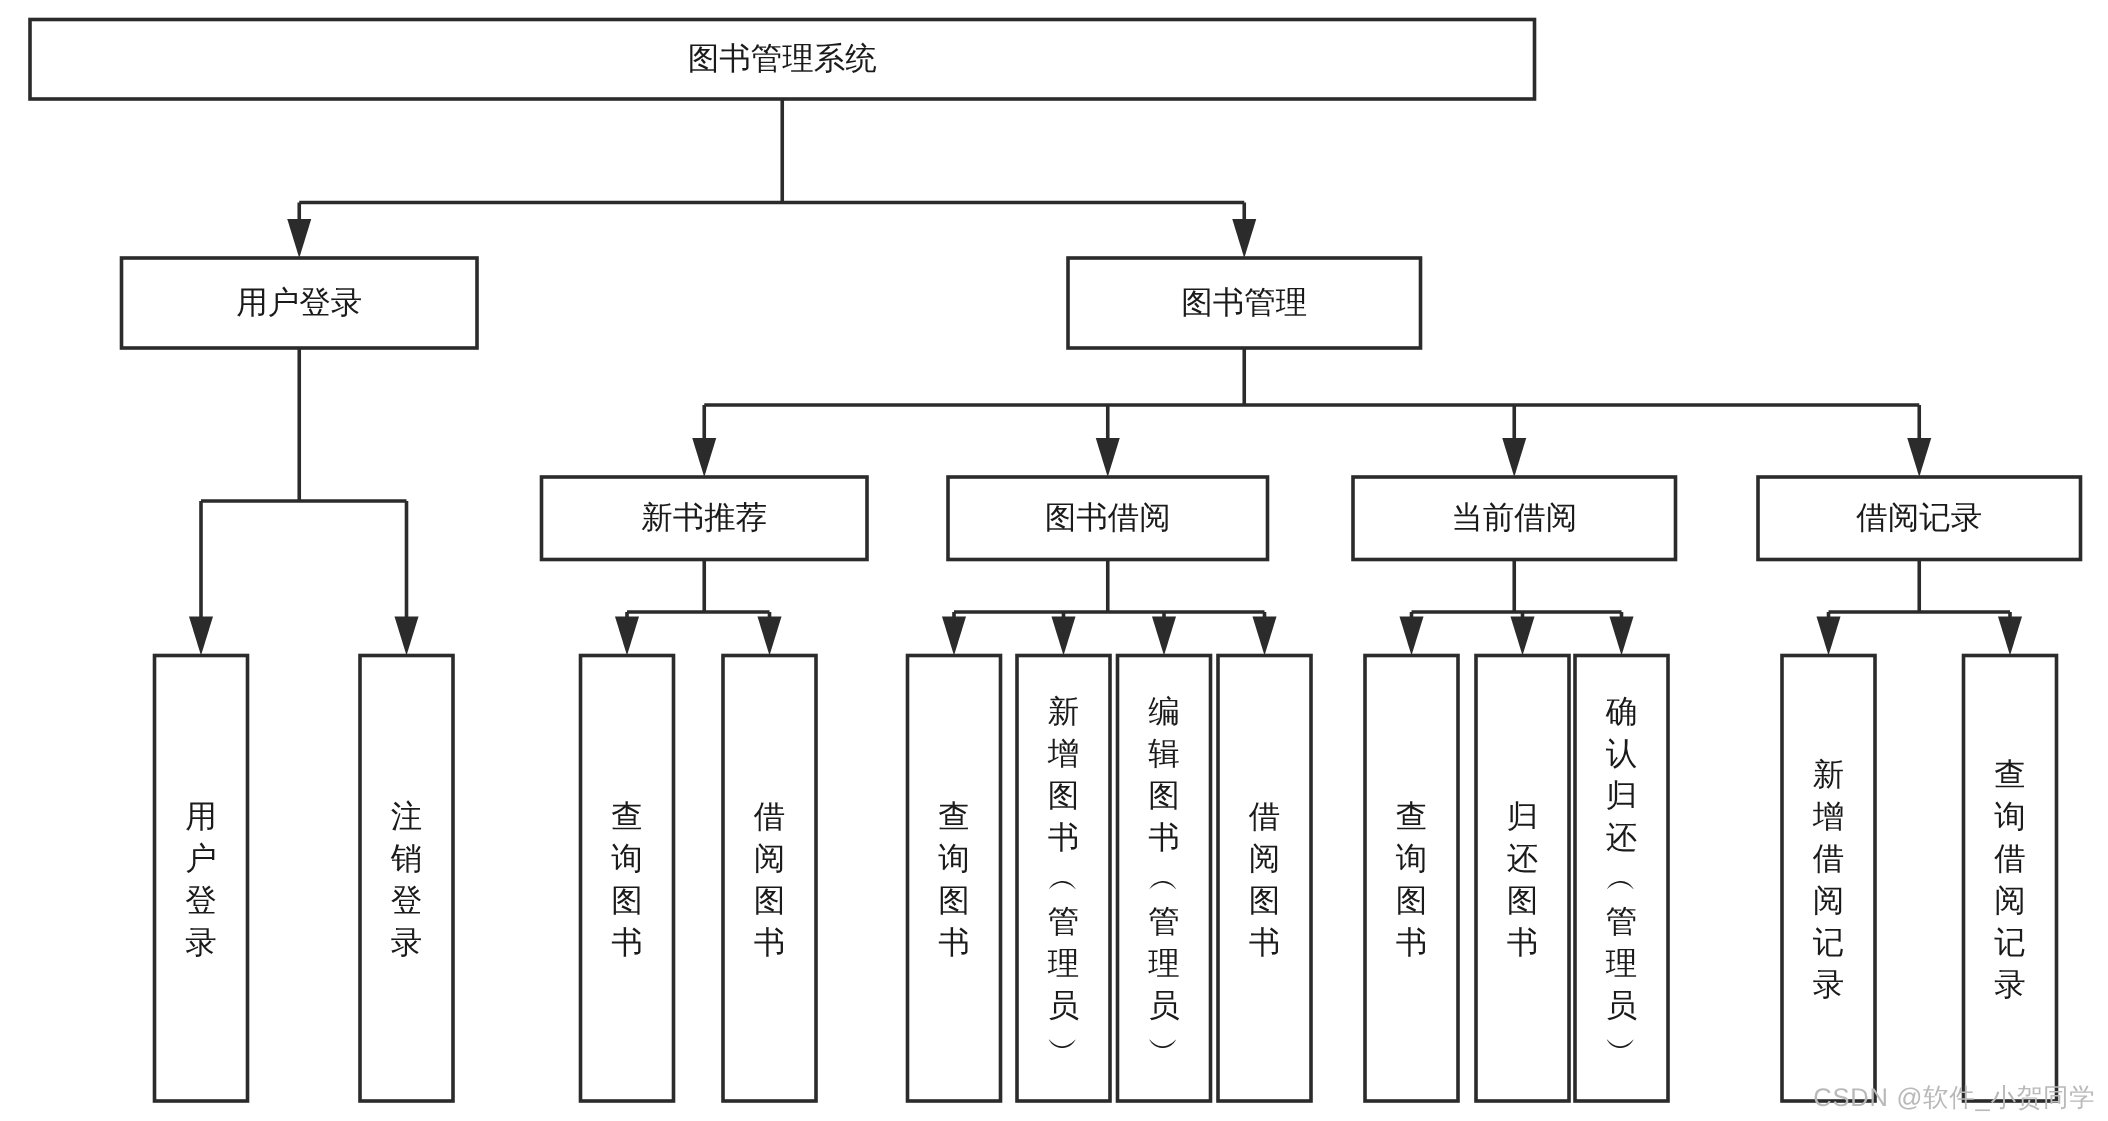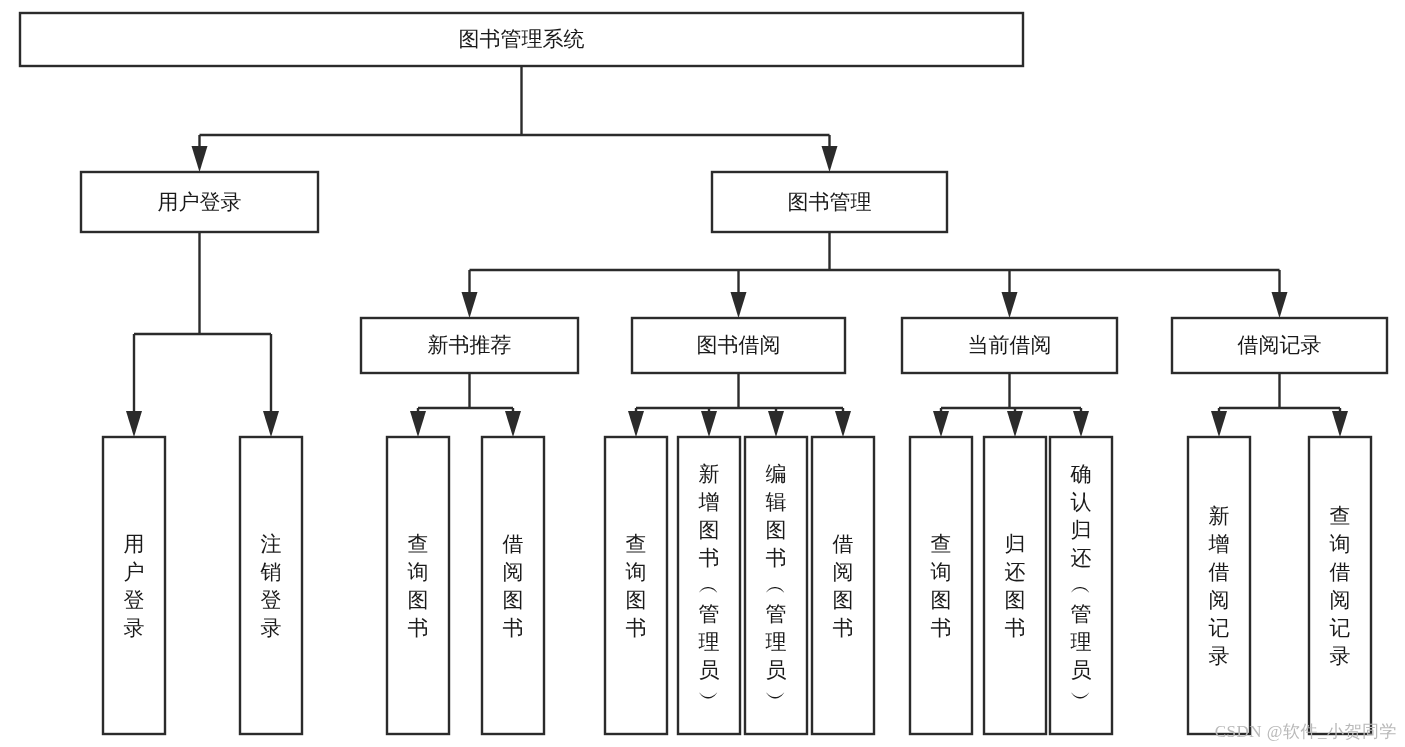--- a/index.html
+++ b/index.html
@@ -61,7 +61,7 @@
     position: absolute;
     right: 8px;
     bottom: 4px;
-    font-family: Liberation Serif, serif;
+    font-family: Liberation Sans, sans-serif;
     font-size: 17px;
     color: #b9b9b9;
     letter-spacing: 0.5px;

